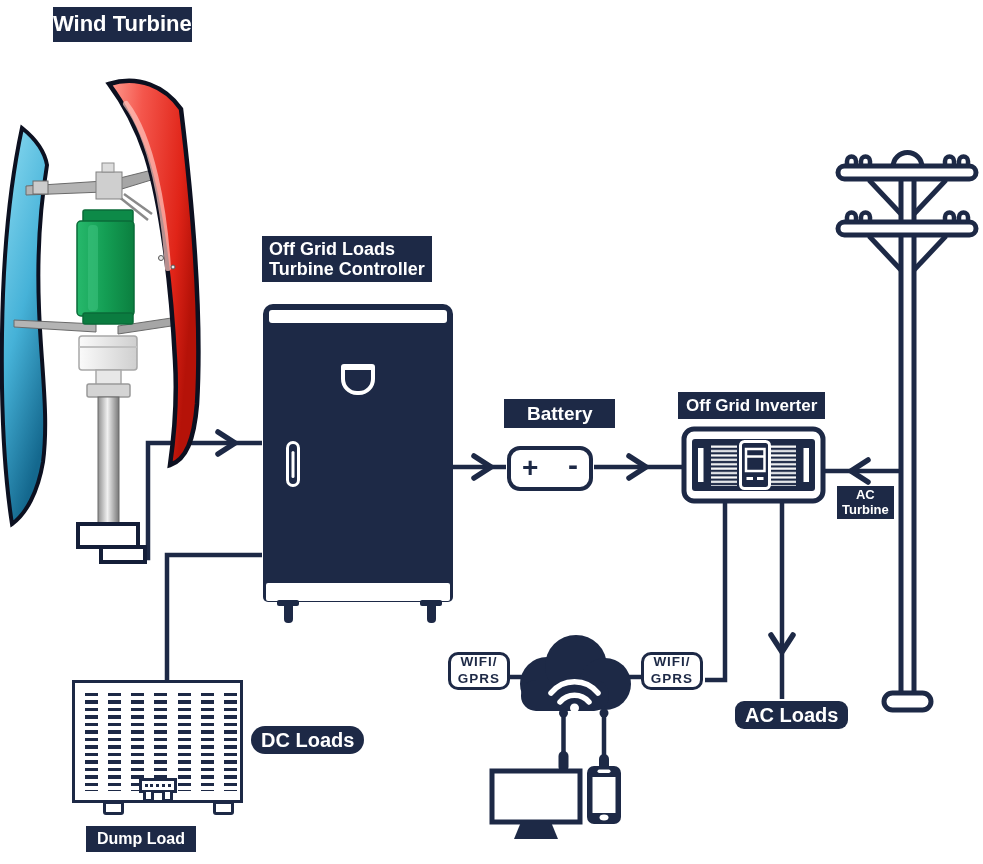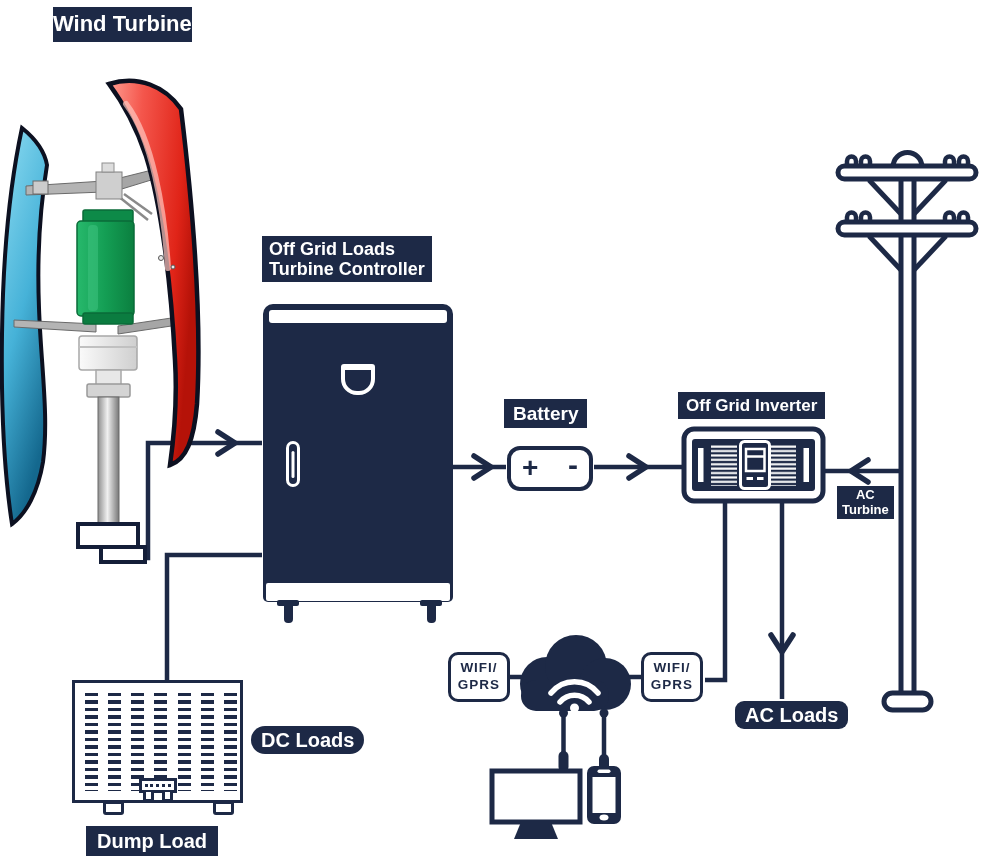--- a/index.html
+++ b/index.html
@@ -273,7 +273,7 @@
     <span class="ln">Turbine Controller</span>
   </div>
 
-  <div class="tag" style="left:504px;top:399px;font-size:19px;padding:4px 9px;">Battery</div>
+  <div class="tag" style="left:504px;top:399px;font-size:19px;padding:4px 23px;">Battery</div>
 
   <div class="tag" style="left:678px;top:392px;font-size:17px;padding:4px 8px;">Off Grid Inverter</div>
 

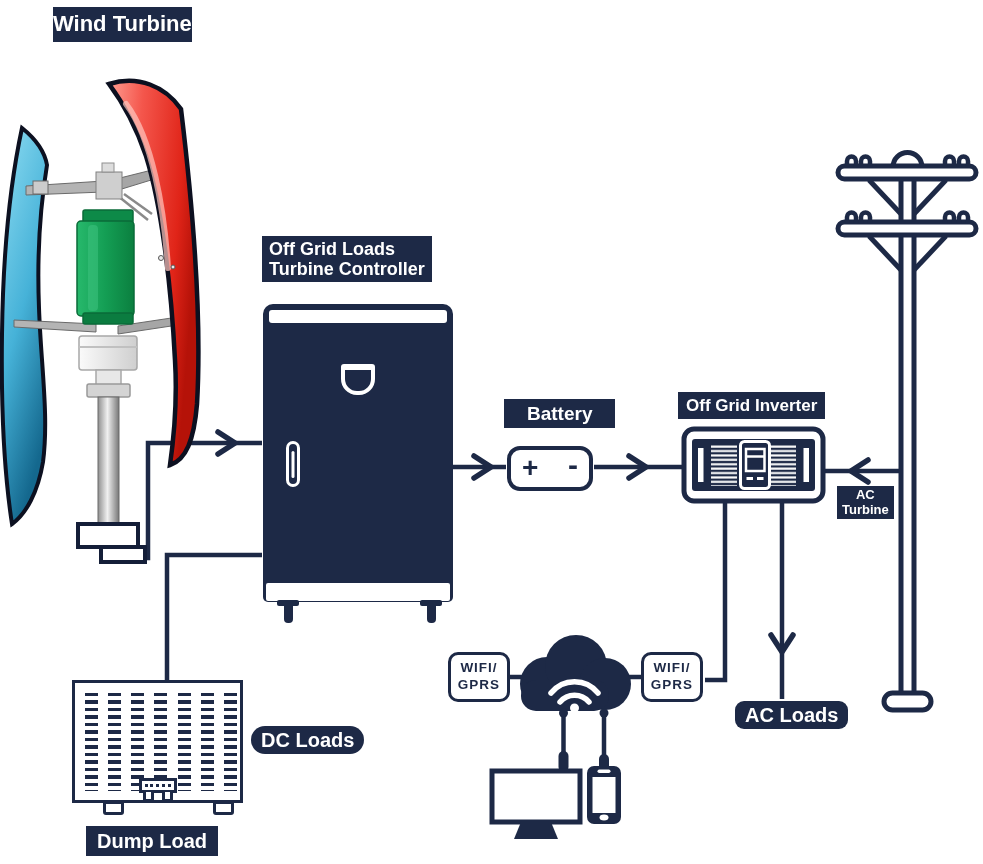--- a/index.html
+++ b/index.html
@@ -31,7 +31,7 @@
   .battery .plus{font-size:28px;line-height:1;margin-top:-2px;}
   .battery .minus{font-size:30px;line-height:1;margin-top:-8px;}
   
-  .wifi{position:absolute;width:62px;height:50px;background:#fff;border:3.5px solid #1d2946;
+  .wifi{position:absolute;width:62px;height:38px;background:#fff;border:3.5px solid #1d2946;
         border-radius:10px;box-sizing:border-box;color:#1d2946;font-weight:700;font-size:13.5px;
         letter-spacing:1px;text-align:center;display:flex;flex-direction:column;justify-content:center;
         line-height:1.25;}

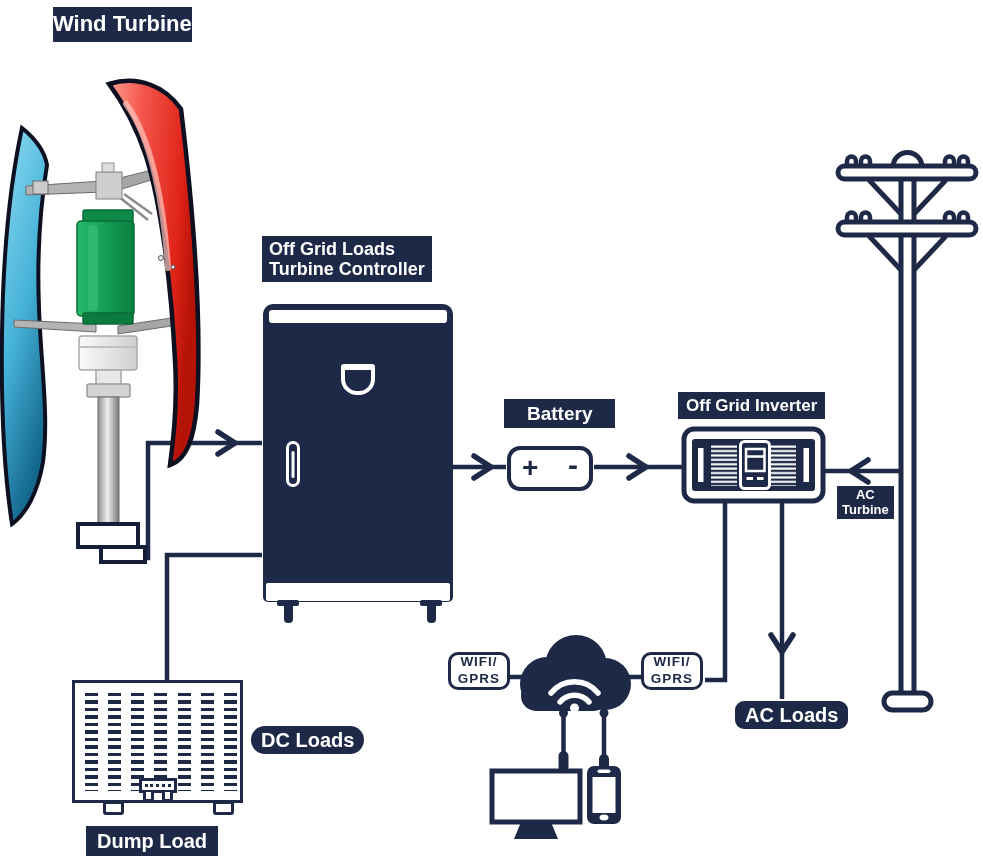--- a/index.html
+++ b/index.html
@@ -286,7 +286,7 @@
 
   <div class="tag" style="left:251px;top:726px;font-size:20px;padding:3px 10px;border-radius:14px;">DC Loads</div>
 
-  <div class="tag" style="left:86px;top:826px;font-size:20px;padding:4px 11px;">Dump Load</div>
+  <div class="tag" style="left:86px;top:826px;font-size:16px;padding:4px 11px;">Dump Load</div>
 
 </div>
 

